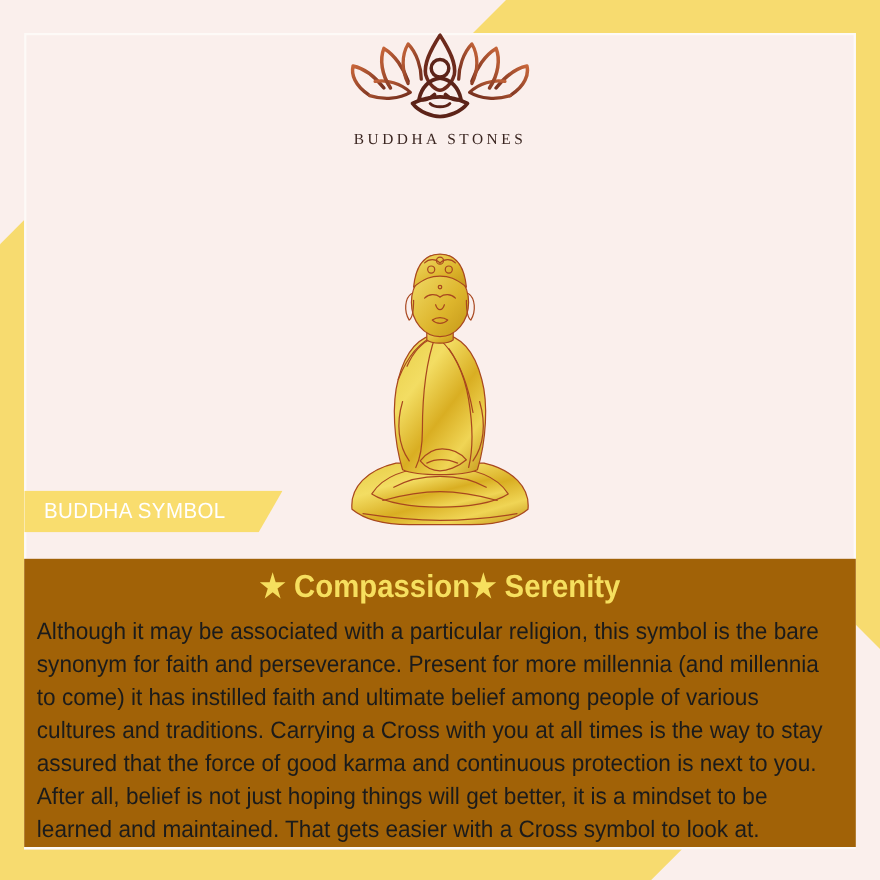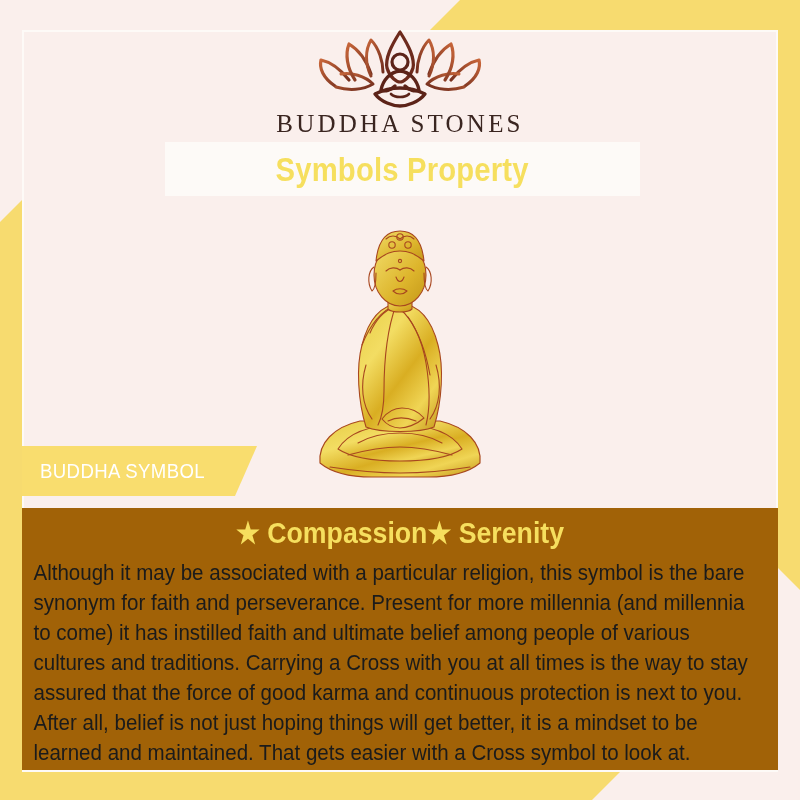--- a/index.html
+++ b/index.html
@@ -84,9 +84,9 @@
     display: block;
   }
   .brand-name {
-    margin-top: 2px;
+    margin-top: 12px;
     font-family: "Liberation Serif", serif;
-    font-size: 25px;
+    font-size: 14px;
     letter-spacing: 3.2px;
     color: #3a2520;
     font-weight: 400;

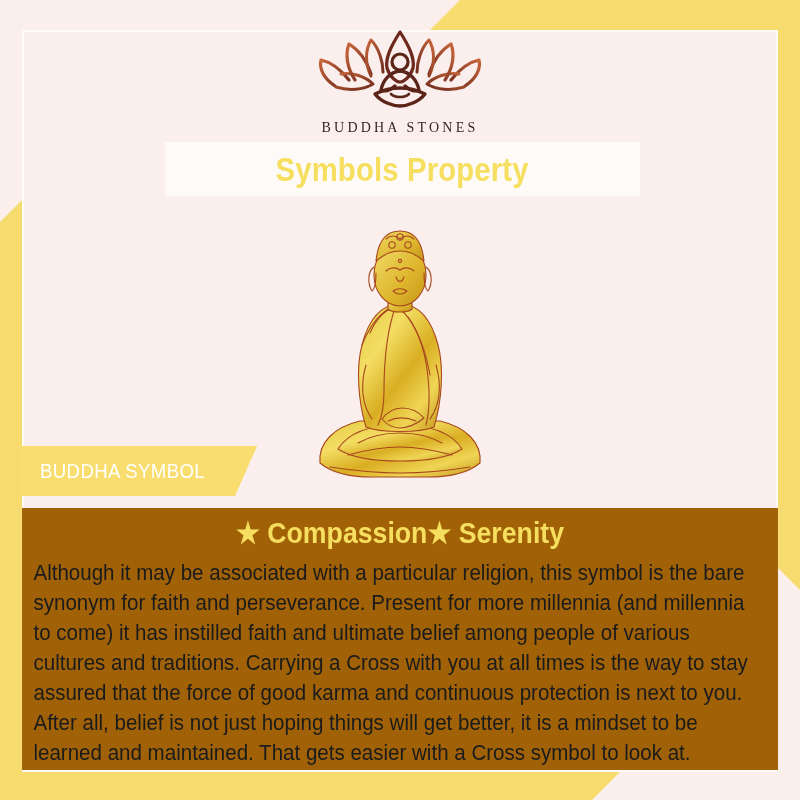--- a/index.html
+++ b/index.html
@@ -239,9 +239,6 @@
     <div class="brand-name">BUDDHA STONES</div>
   </div>
 
-  <div class="title-band">
-    <div class="title-text">Symbols Property</div>
-  </div>
 
   <div class="statue-wrap">
     <svg class="statue" viewBox="0 0 200 285">

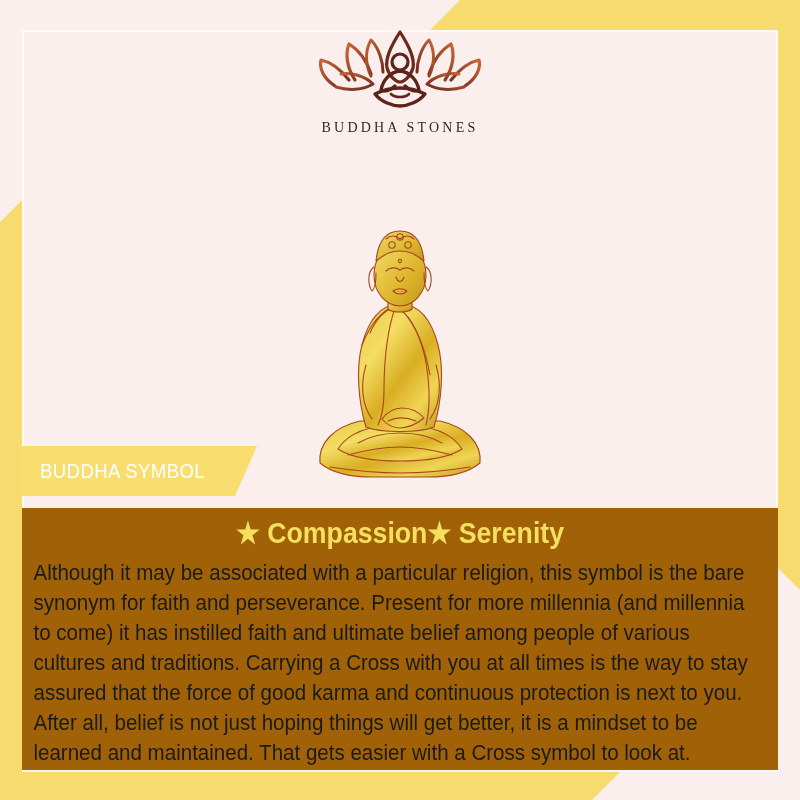--- a/index.html
+++ b/index.html
@@ -137,7 +137,7 @@
     left: 22px;
     top: 446px;
     width: 235px;
-    height: 50px;
+    height: 38px;
     background: #f9dd6e;
     clip-path: polygon(0 0, 100% 0, calc(100% - 22px) 100%, 0 100%);
     display: flex;

